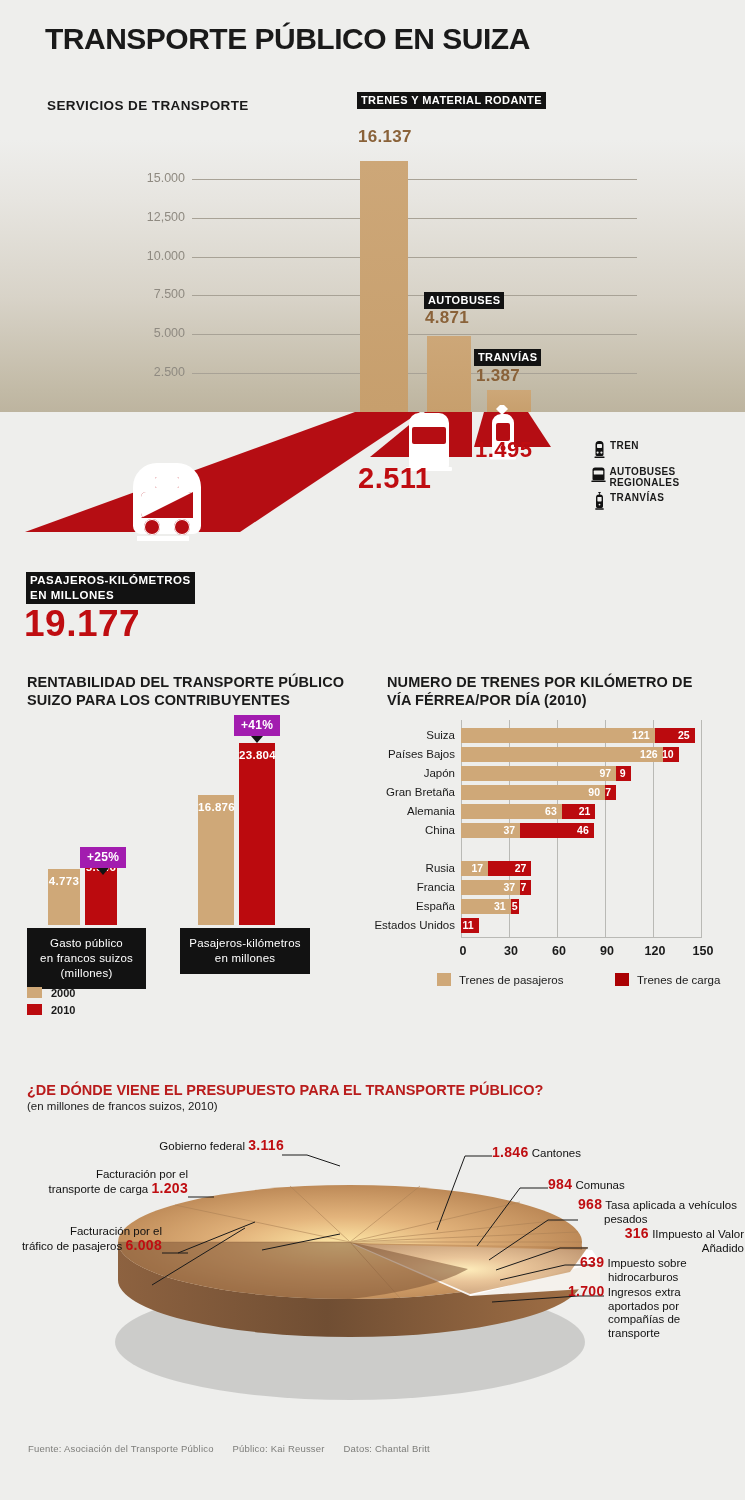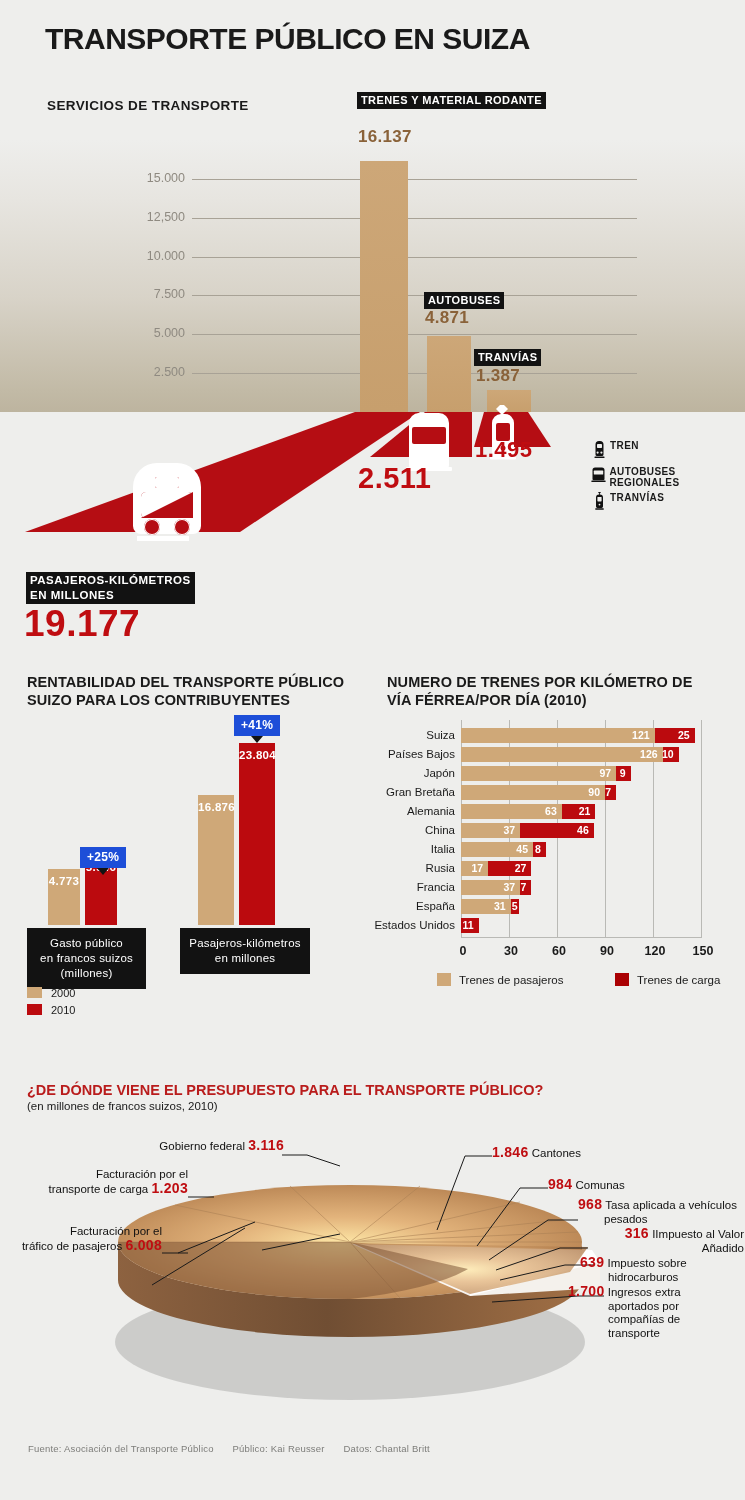--- a/index.html
+++ b/index.html
@@ -85,7 +85,7 @@
     color: #fff; font-size: 11.5px; font-weight: bold; letter-spacing: 0.3px;
   }
   .pct-badge {
-    position: absolute; background: #1d4ed8; color: #fff; font-size: 12px;
+    position: absolute; background: #a21caf; color: #fff; font-size: 12px;
     font-weight: bold; padding: 3px 7px 4px; letter-spacing: 0.3px;
   }
   .pct-badge::after {

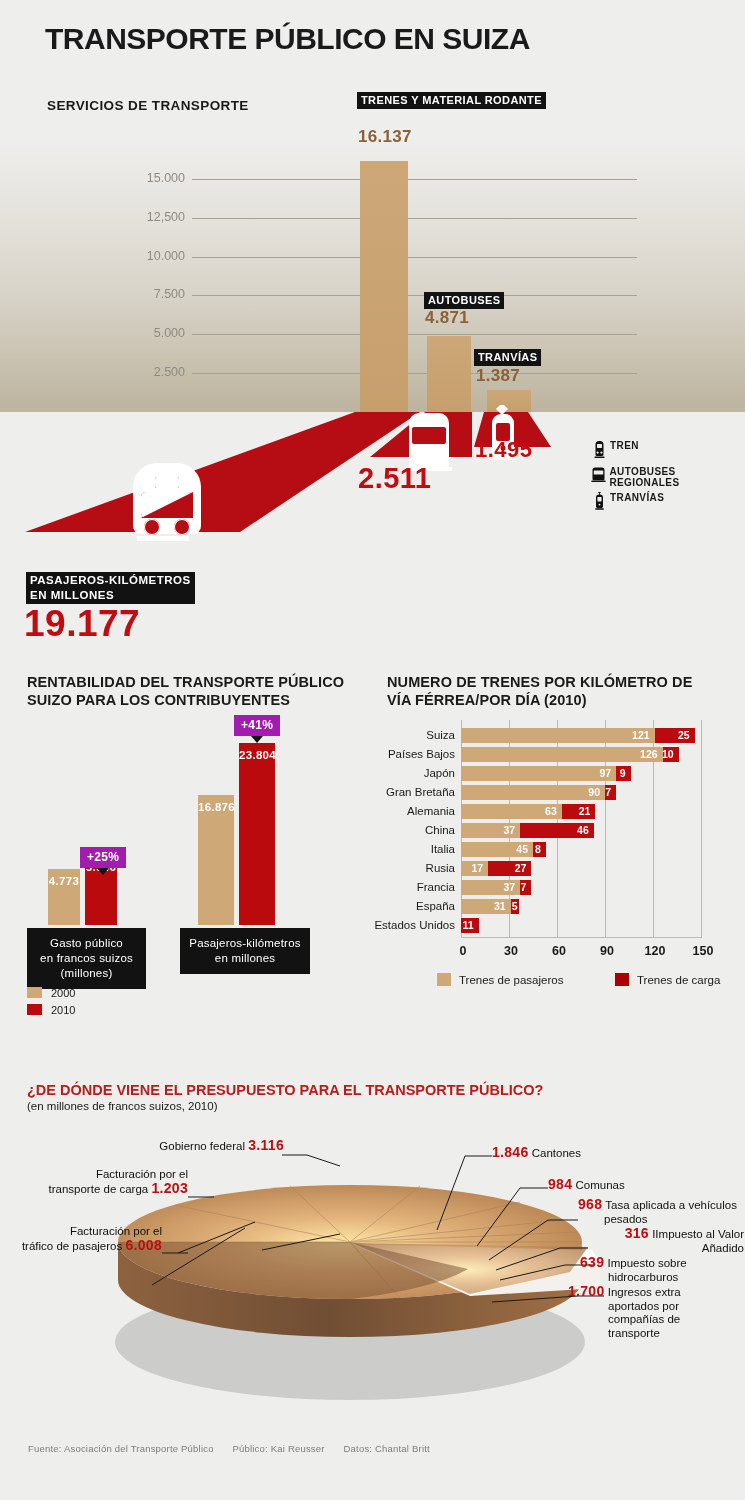--- a/index.html
+++ b/index.html
@@ -398,15 +398,6 @@
         </div>
     </div>
 
-    <div class="cc-row" style="top:122px; left:0; width:360px;">
-      <span class="cc-name" style="right:280px;">Italia</span>
-      <div class="cc-seg" style="left:86px; width:72px; background:#cfa878;">
-          <span class="v">45</span>
-        </div>
-      <div class="cc-seg" style="left:158px; width:12.8px; background:#bb0a0e;">
-          <span class="v">8</span>
-        </div>
-    </div>
 
     <div class="cc-row" style="top:141px; left:0; width:360px;">
       <span class="cc-name" style="right:280px;">Rusia</span>

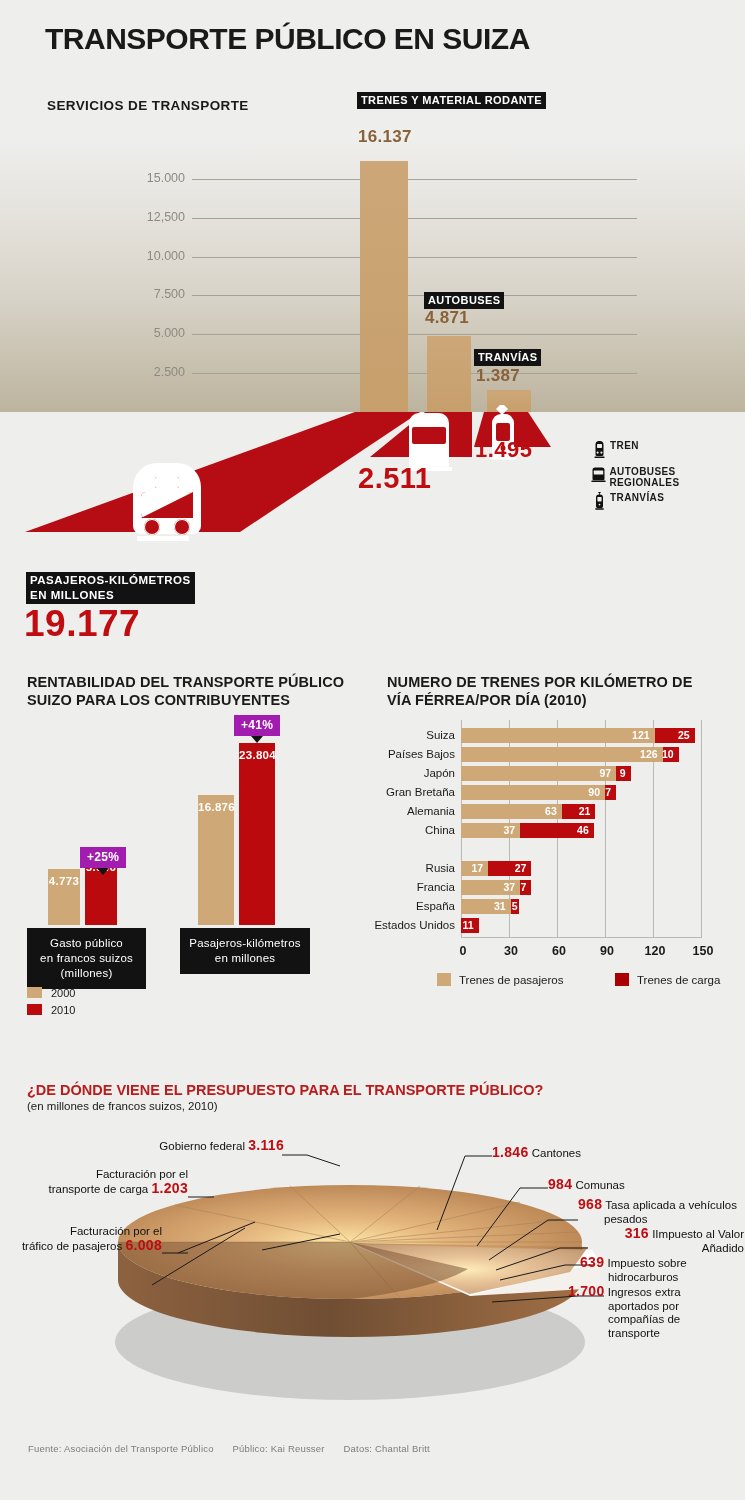--- a/index.html
+++ b/index.html
@@ -98,7 +98,7 @@
     font-size: 11.5px; line-height: 15px; padding: 8px 4px; letter-spacing: 0.2px;
   }
   .rent-legend { position: absolute; left: 27px; top: 984px; font-size: 11px; color: #1a1a1a; }
-  .rent-legend .r { display: flex; align-items: center; height: 17px; }
+  .rent-legend .r { display: flex; align-items: center; height: 17px; font-weight: bold; }
   .rent-legend .sw { width: 15px; height: 11px; margin-right: 9px; }
 
   

